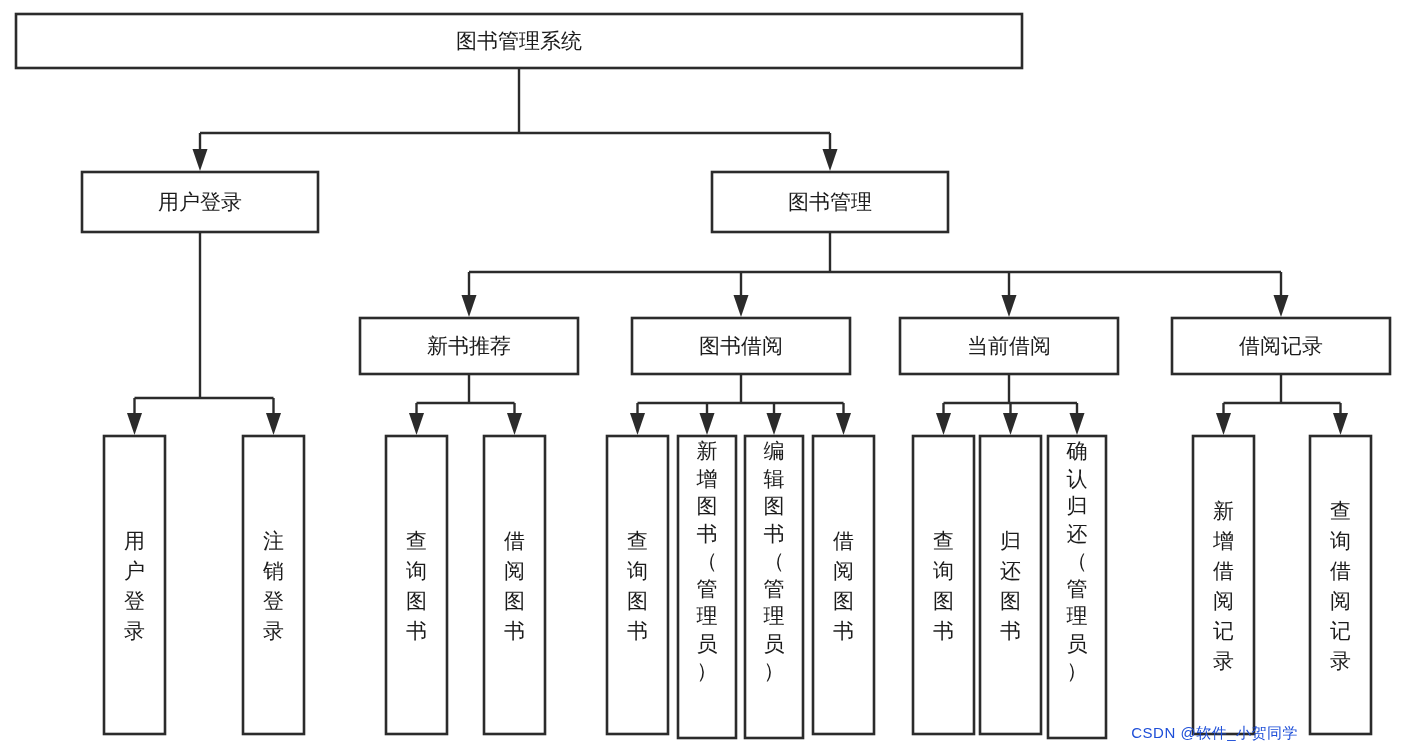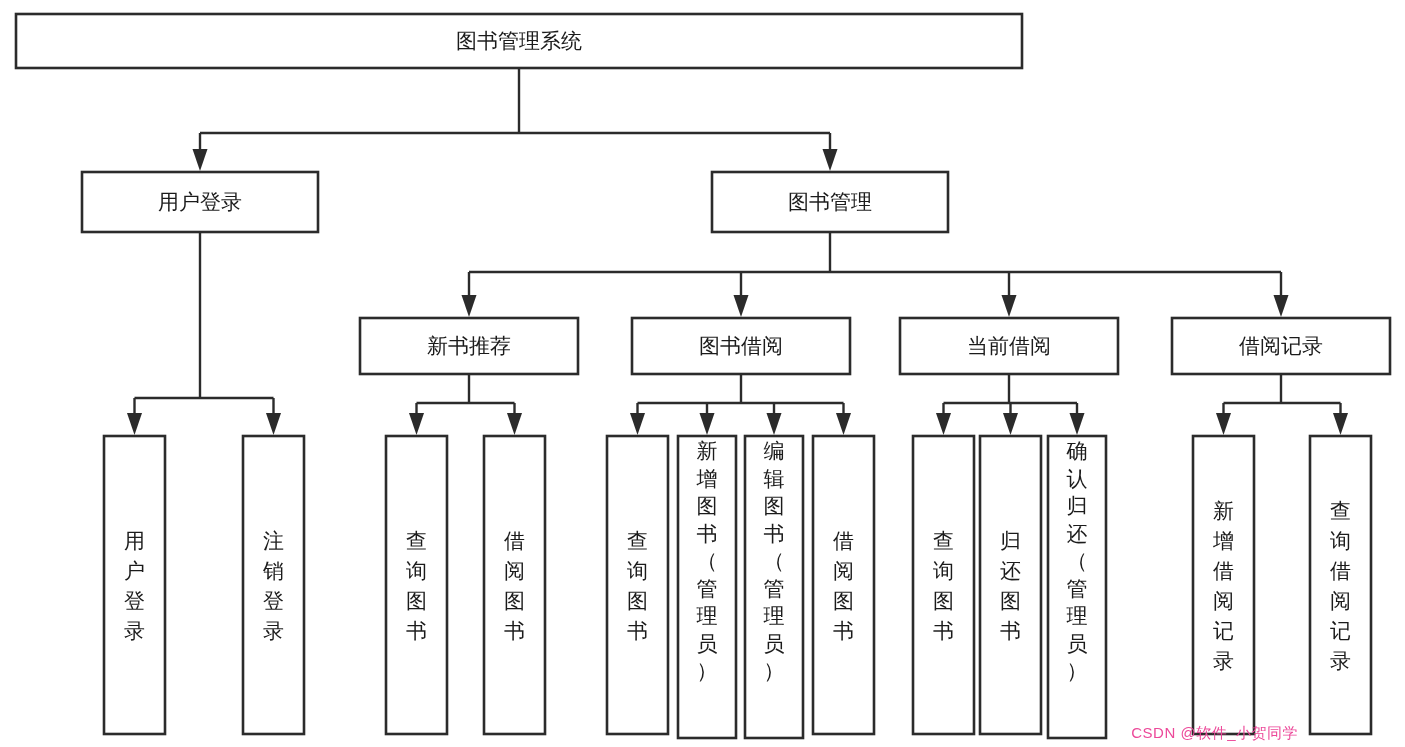--- a/index.html
+++ b/index.html
@@ -52,7 +52,7 @@
     position: absolute;
     right: 8px;
     bottom: 4px;
-    color: #ec4899;
+    color: #1d4ed8;
     font-size: 15px;
     font-family: "Liberation Sans", "DejaVu Sans", sans-serif;
     letter-spacing: 0.5px;

